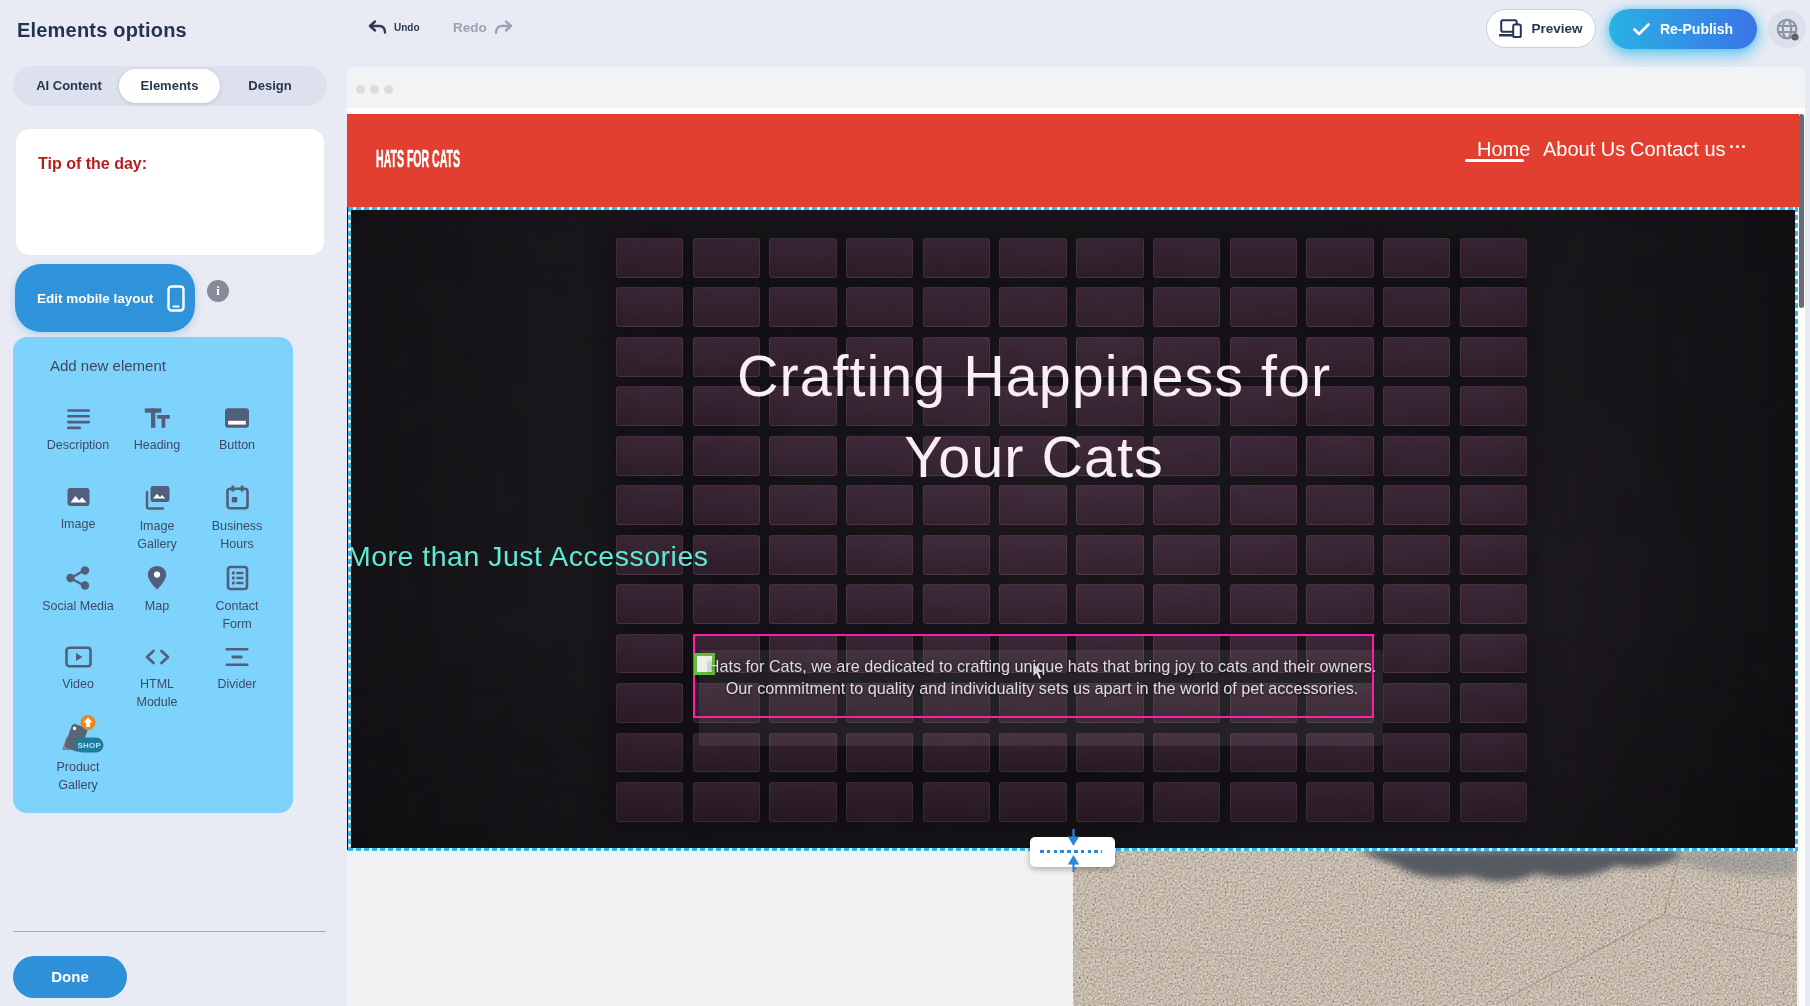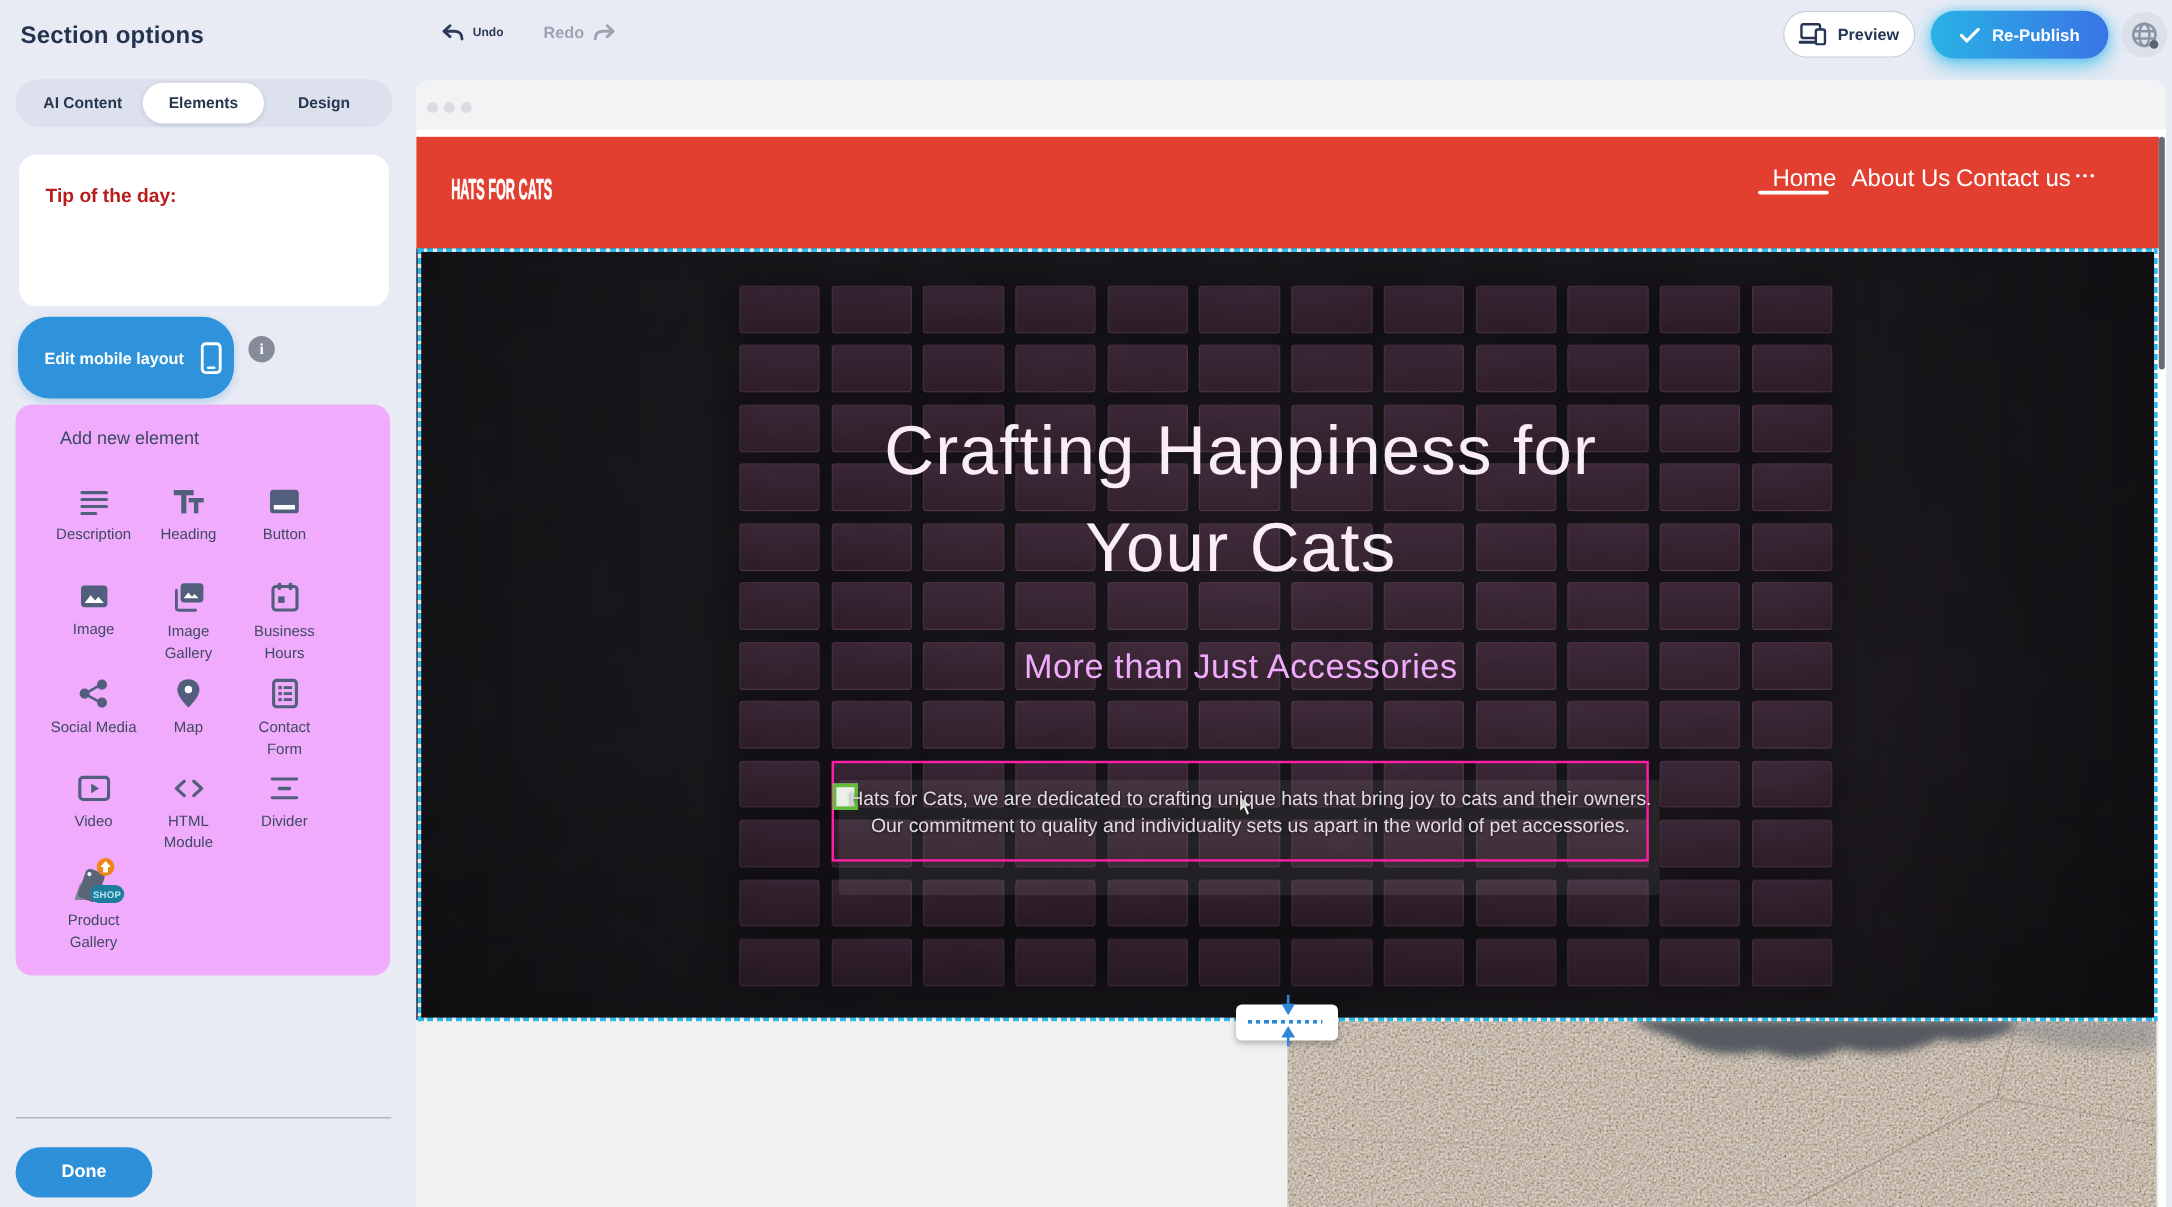--- a/index.html
+++ b/index.html
@@ -76,7 +76,7 @@
 </head>
 <body>
 
-  <div class="abs sec-title">Section options</div>
+  <div class="abs sec-title">Elements options</div>
   <div class="abs undo-wrap">
     <svg width="19" height="15" viewBox="0 0 19 15">
       <path d="M7 1.5 L2 6 L7 10.5" fill="none" stroke="#2c3a58" stroke-width="2.4" stroke-linecap="round" stroke-linejoin="round"></path>

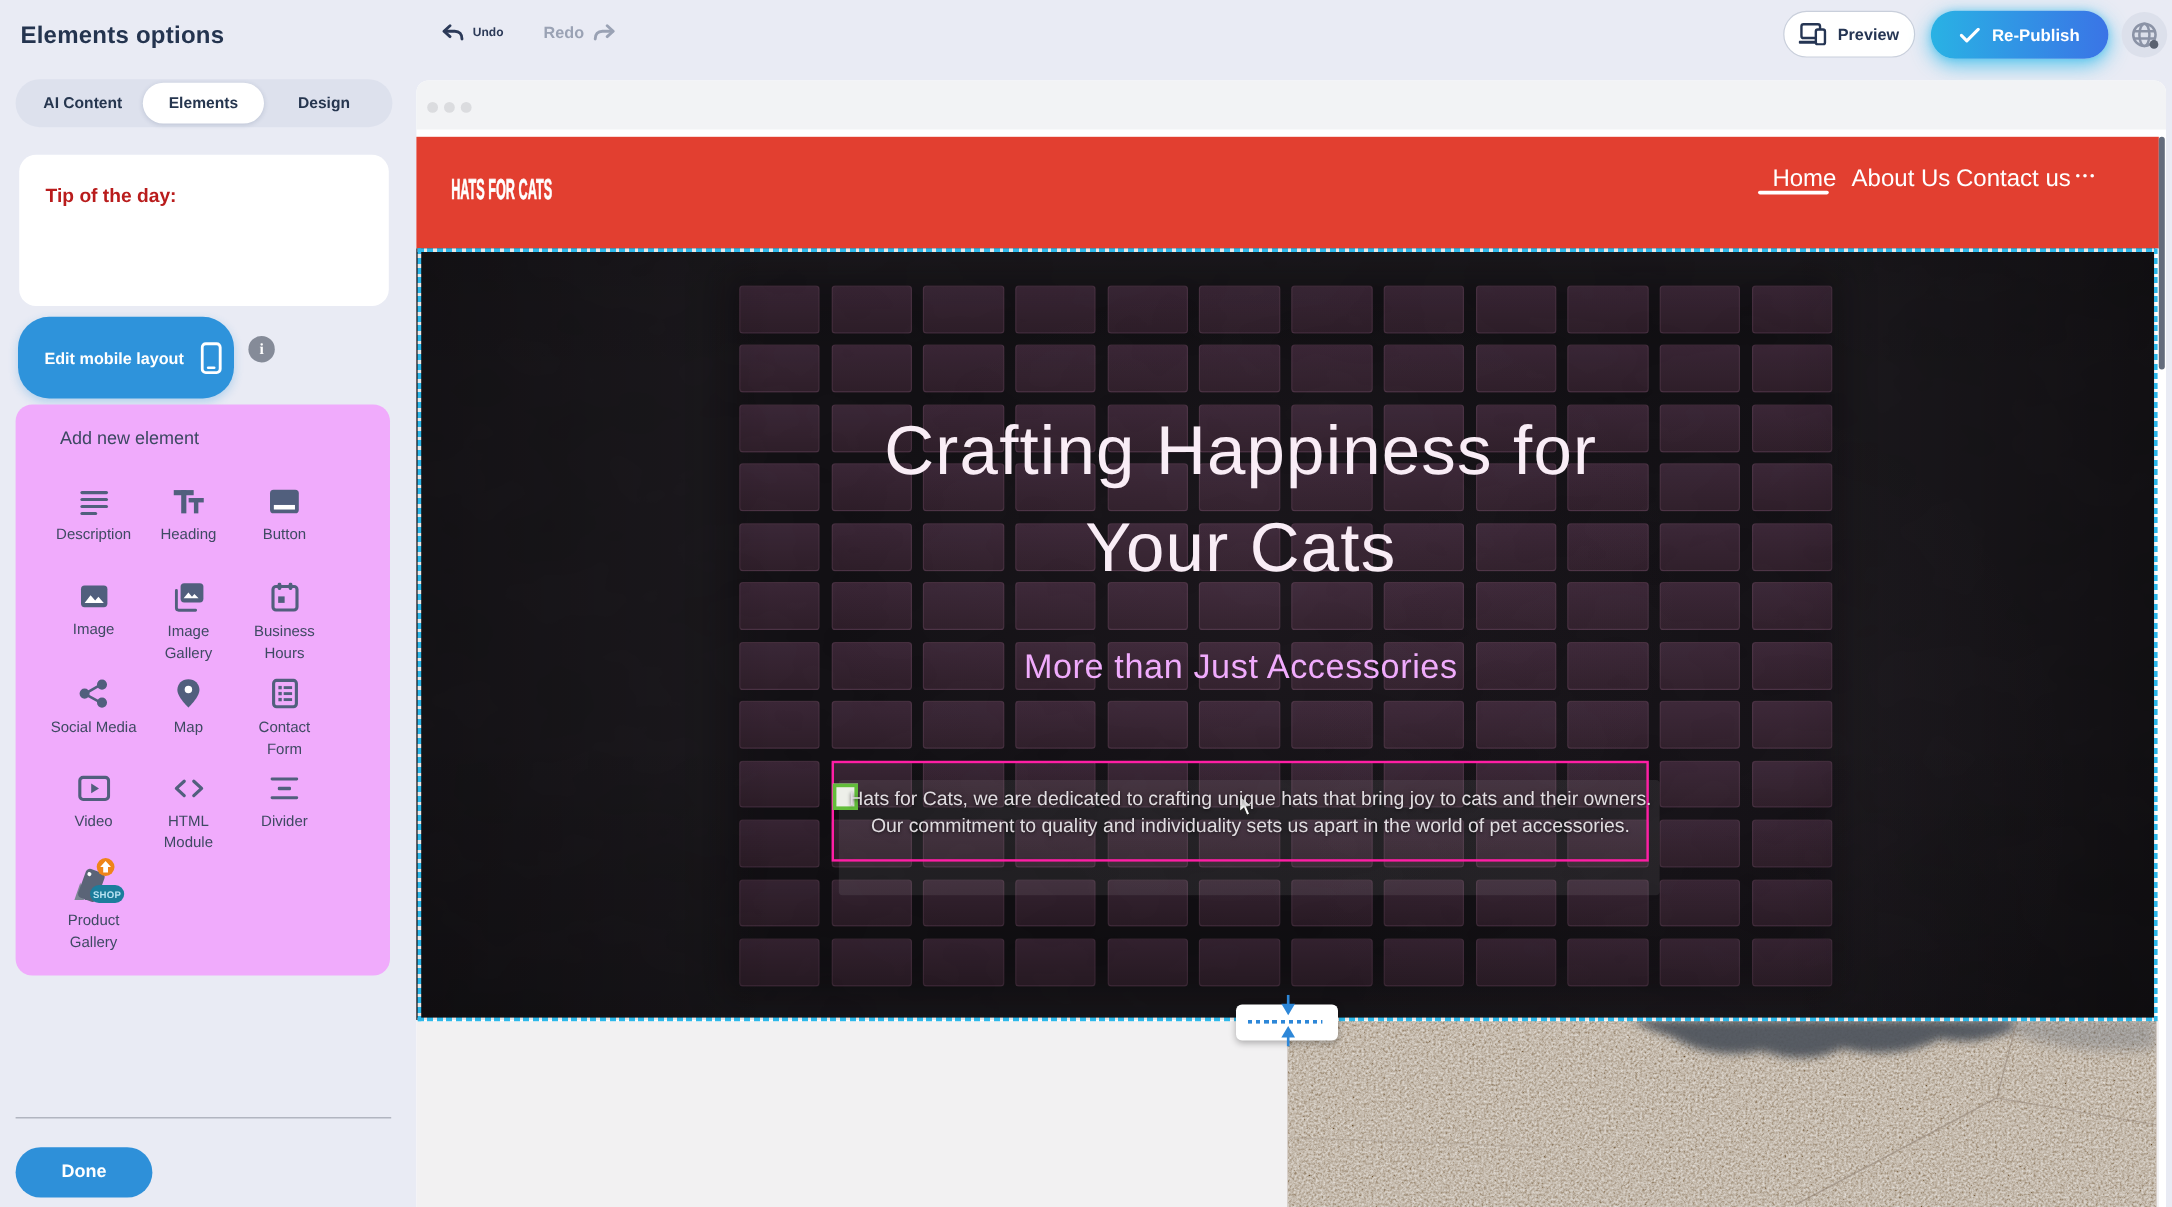--- a/index.html
+++ b/index.html
@@ -28,7 +28,7 @@
   .edit-btn { left:15px; top:264px; width:180px; height:68px; border-radius:26px; background:#2e93db; color:#fff; font-weight:bold; font-size:13.5px; display:flex; align-items:center; box-shadow:0 3px 8px rgba(46,147,219,0.3); }
   .info-dot { left:207px; top:280px; width:22px; height:22px; border-radius:50%; background:#858b98; color:#fff; text-align:center; line-height:22px; font-size:13px; font-weight:bold; font-family:"Liberation Serif",serif; }
 
-  .add-card { left:13px; top:337px; width:312px; height:476px; background:#f0abfc; border-radius:14px; }
+  .add-card { left:13px; top:337px; width:280px; height:476px; background:#7dd3fc; border-radius:14px; }
   .add-title { position:absolute; left:37px; top:20px; font-size:15px; color:#3c4861; }
   .el { position:absolute; width:84px; text-align:center; color:#3f4a63; font-size:12.5px; line-height:18px; }
   .el svg { display:block; margin:0 auto 6px auto; }

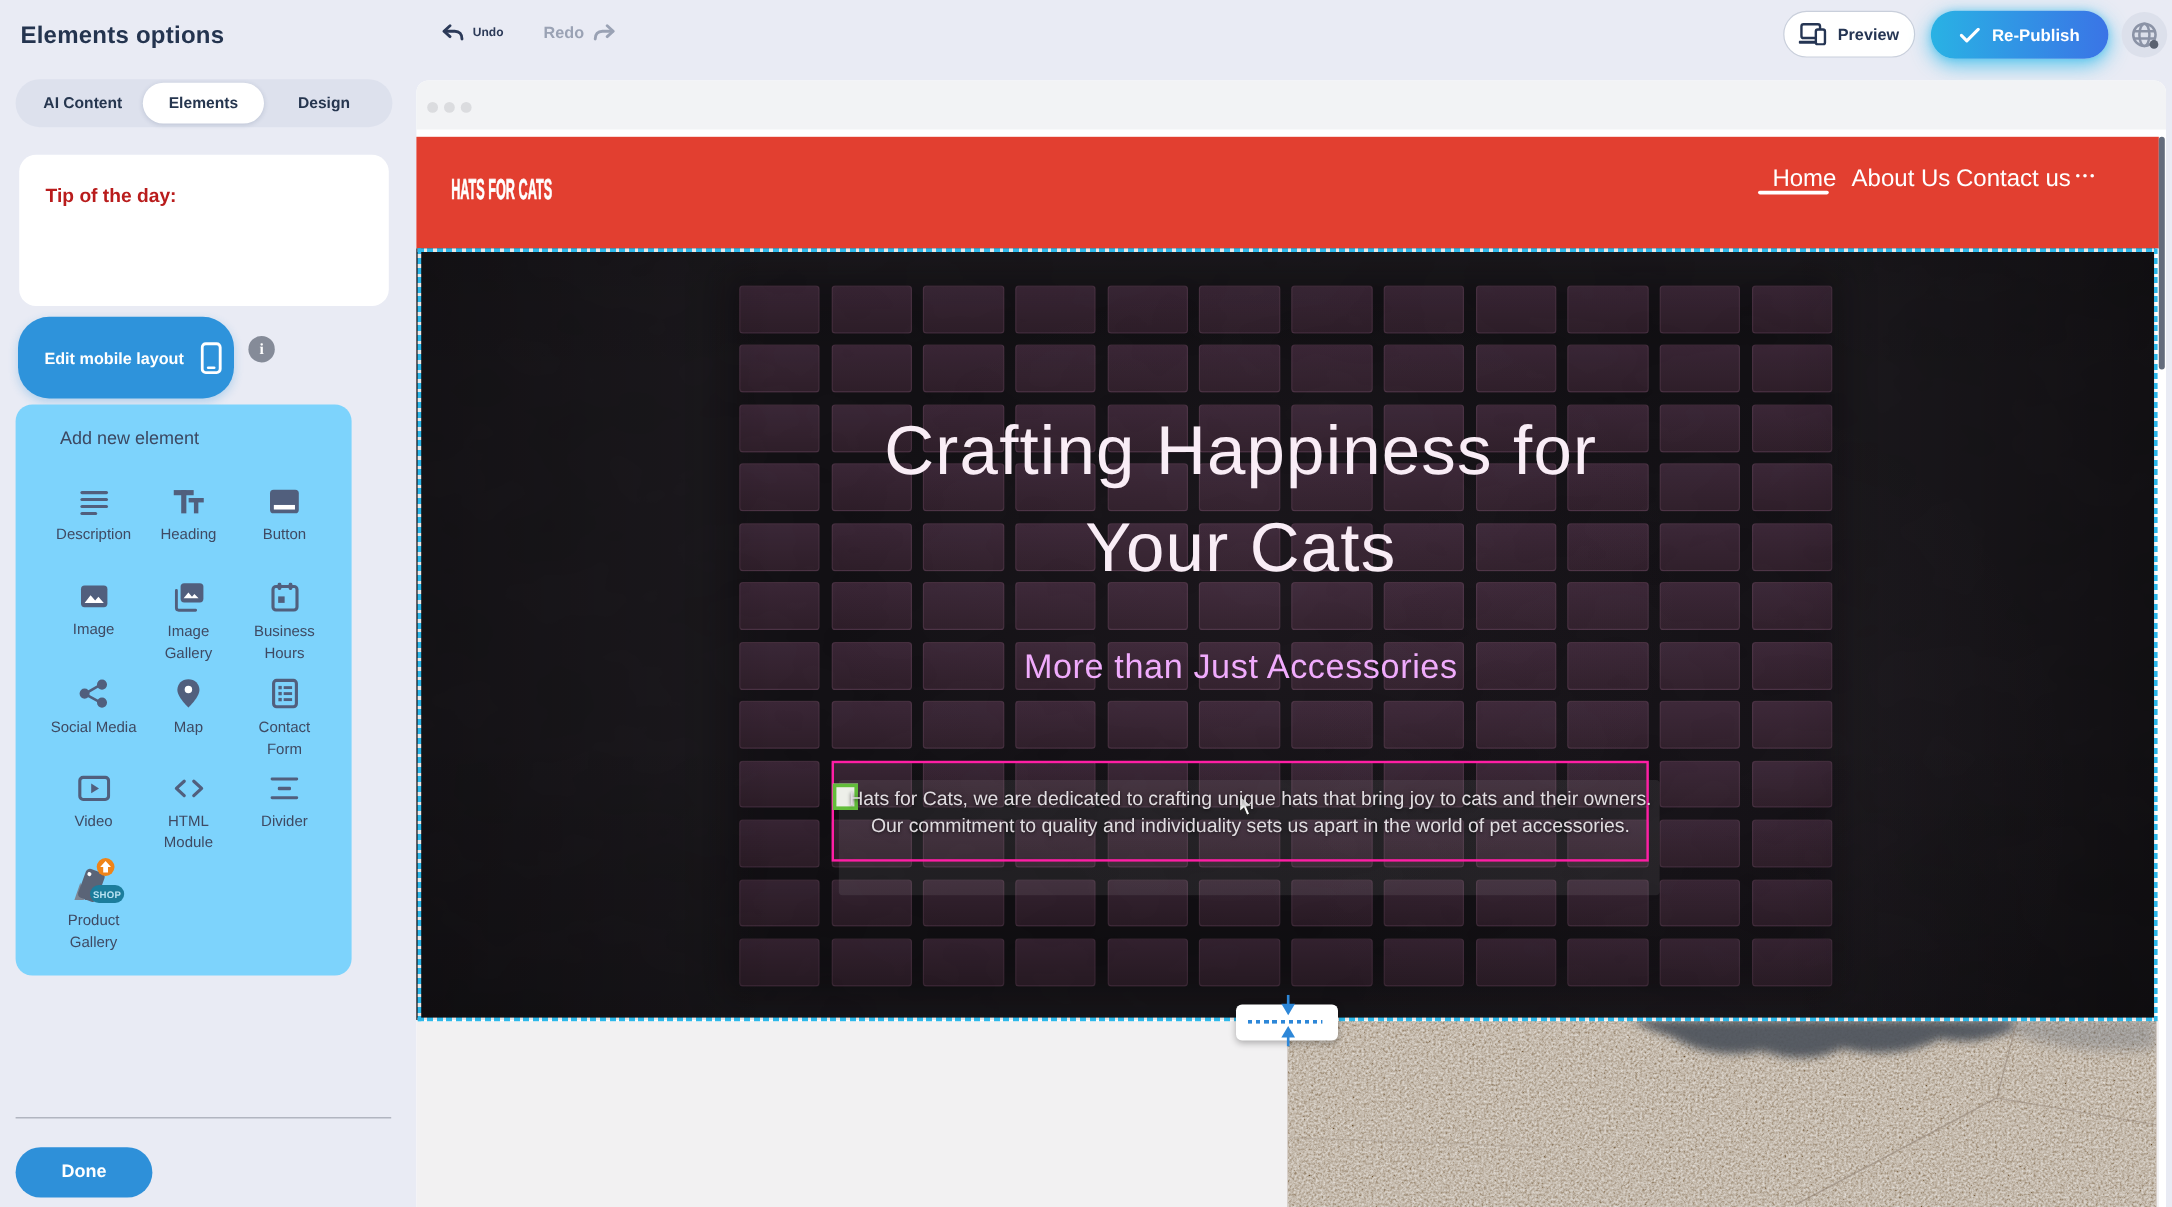--- a/index.html
+++ b/index.html
@@ -60,7 +60,7 @@
       linear-gradient(180deg, rgba(0,0,0,0.08) 0px, rgba(0,0,0,0) 120px, rgba(0,0,0,0) 400px, rgba(0,0,0,0.20) 643px);
   }
   .h1a { position:absolute; width:1374px; text-align:center; color:#f9edf6; font-size:57.5px; letter-spacing:1px; }
-  .h2a { position:absolute; width:1374px; text-align:center; color:#f0abfc; font-size:28.5px; letter-spacing:0.5px; }
+  .h2a { position:absolute; width:1374px; text-align:left; color:#5eead4; font-size:28.5px; letter-spacing:0.5px; }
   .para { position:absolute; width:1374px; text-align:center; color:#e0dce0; font-size:16.2px; line-height:21.5px; text-shadow:0 1px 3px rgba(0,0,0,0.65); }
 
   .below { position:absolute; left:0; top:783px; width:1452px; height:156px; background:#f2f1f2; }

